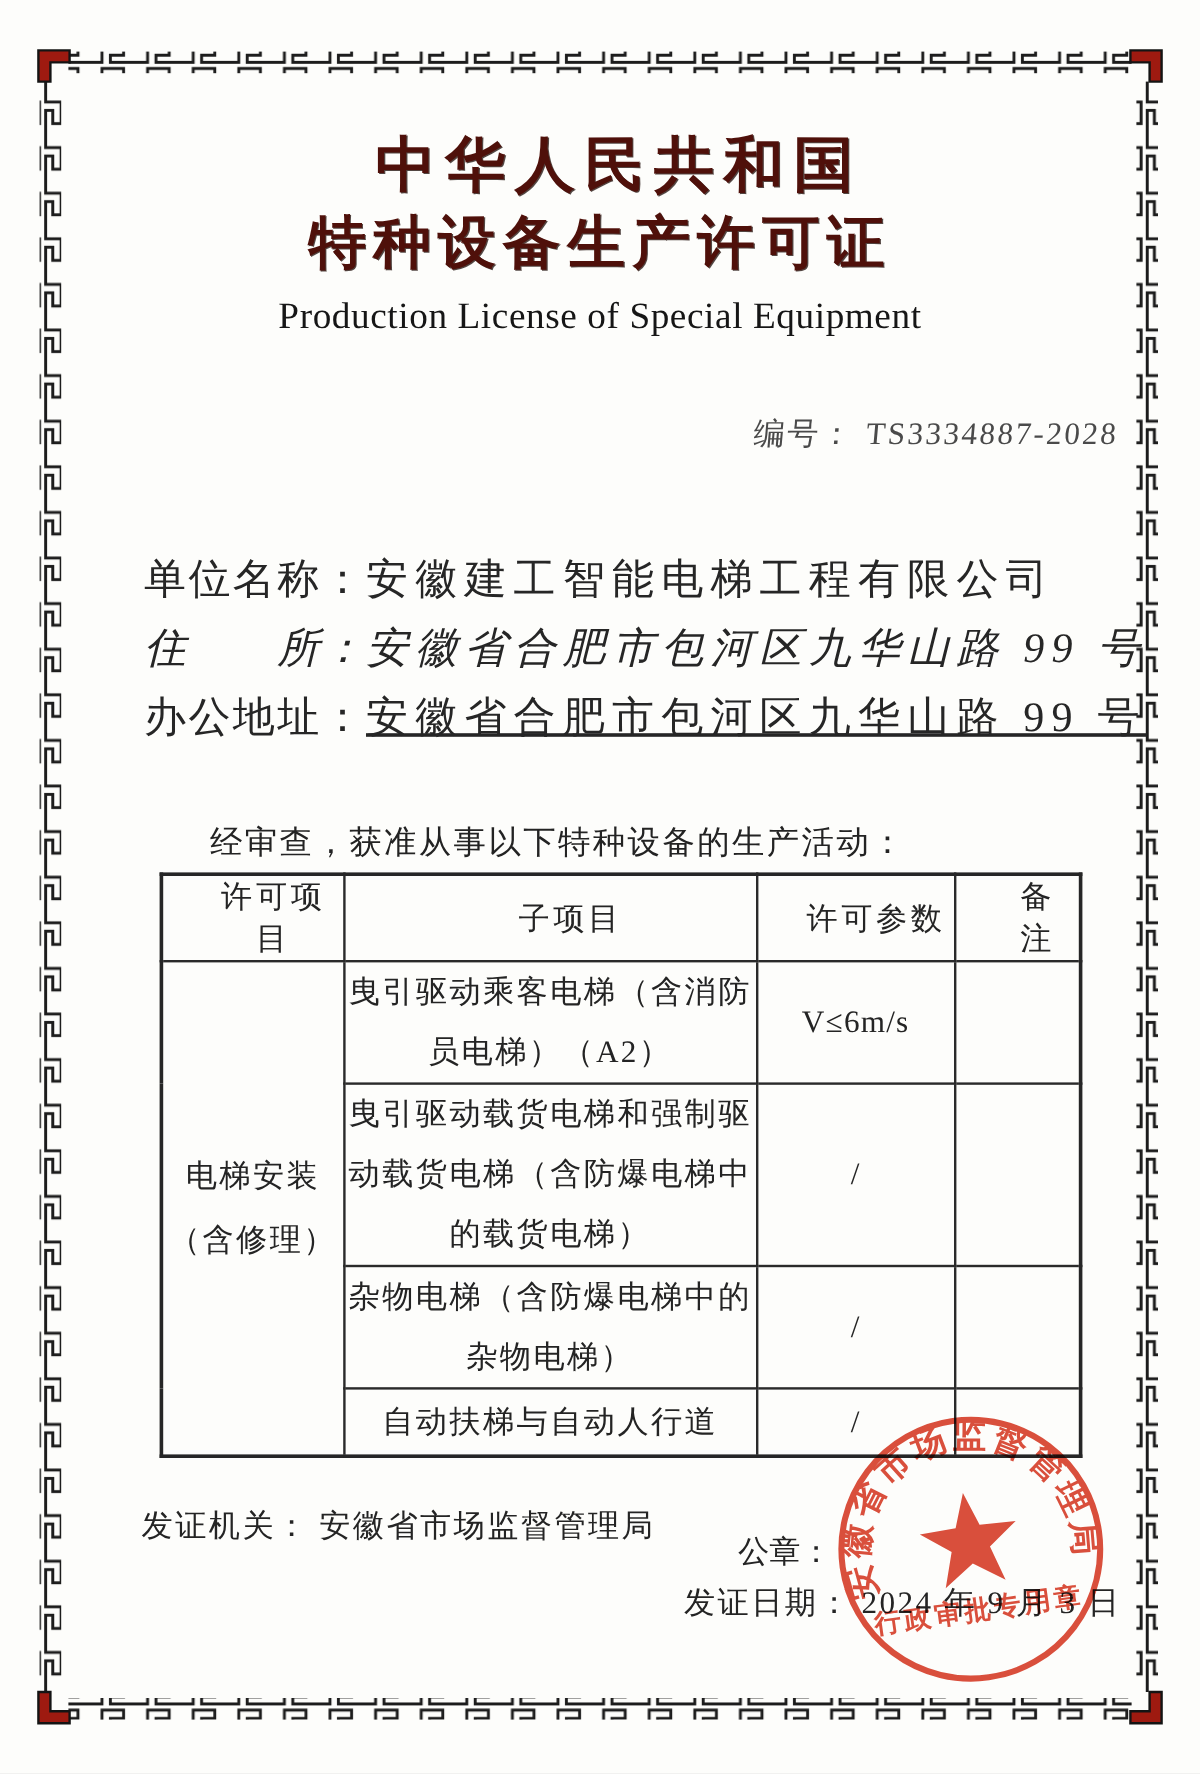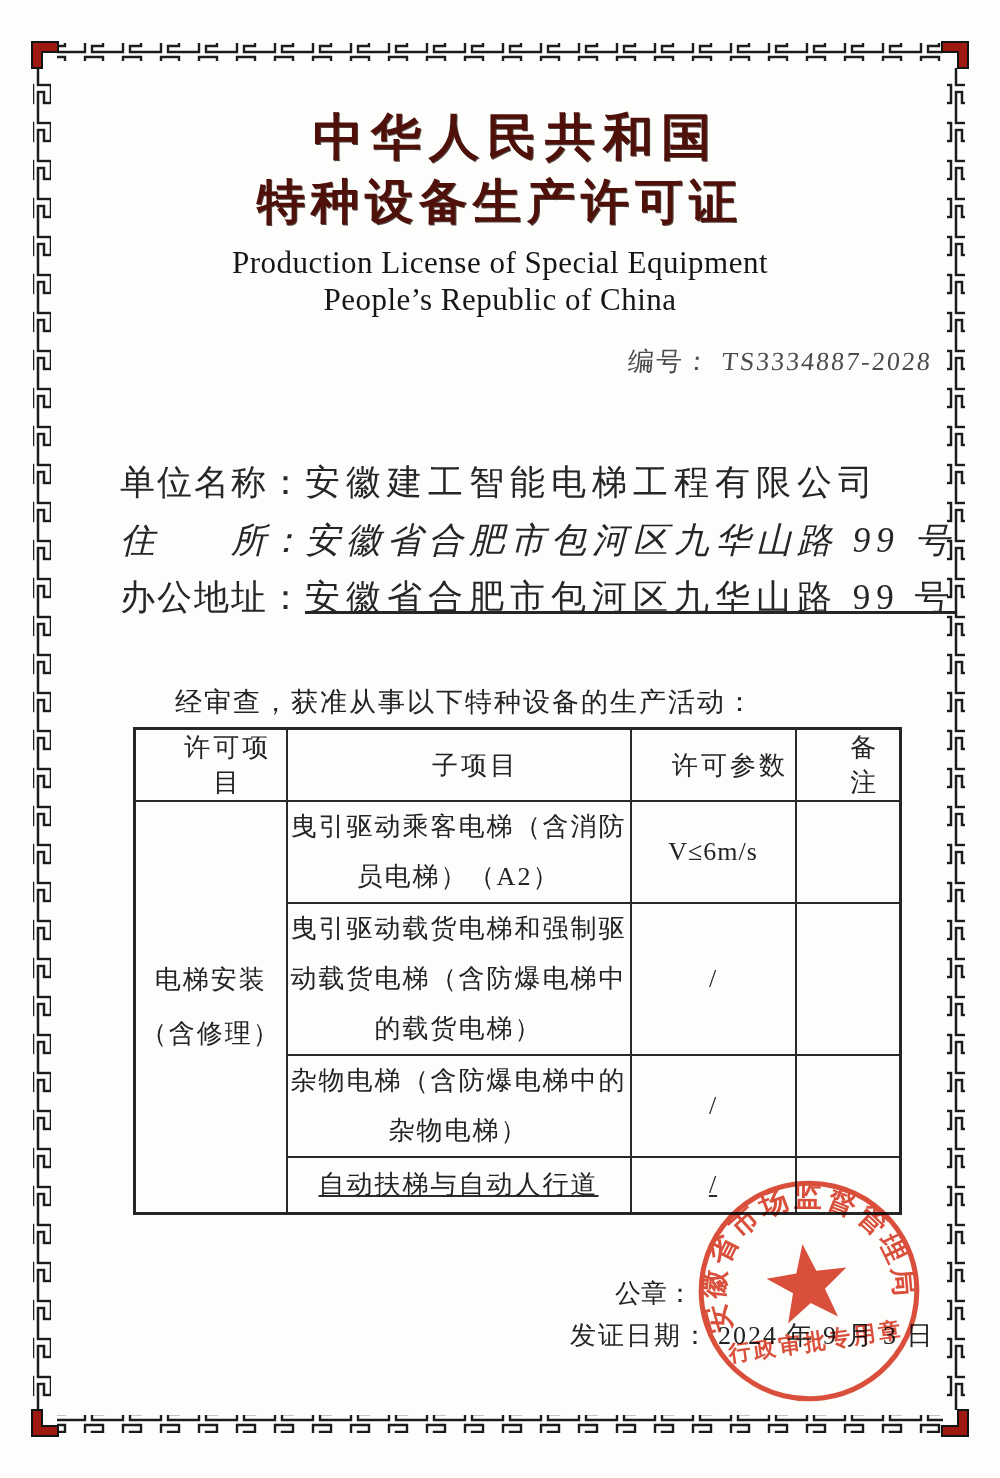--- a/index.html
+++ b/index.html
@@ -85,7 +85,6 @@
   <h1 class="title-cn l1">中华人民共和国</h1>
   <h1 class="title-cn l2">特种设备生产许可证</h1>
   <div class="title-en l1">Production License of Special Equipment</div>
-  <div class="title-en l2">People’s Republic of China</div>
 
   <div class="license-no">
     <span>编号：</span><span class="val">TS3334887-2028</span>

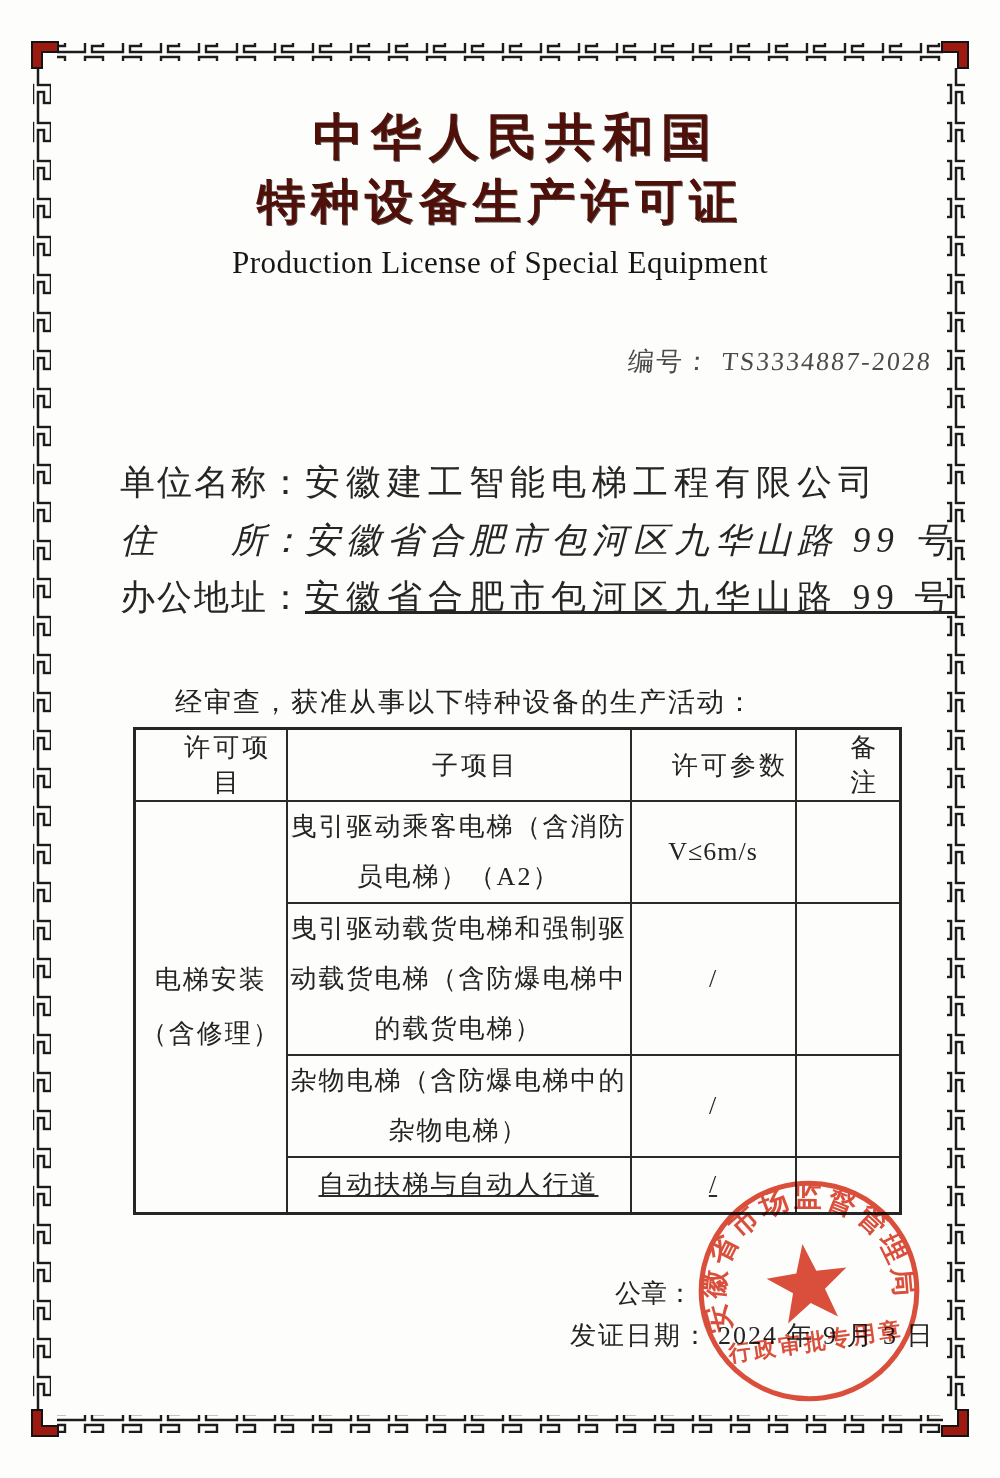--- a/index.html
+++ b/index.html
@@ -42,7 +42,7 @@
   tr.r1{height:99px;}
   tr.r2{height:152px;}
   tr.r3{height:100px;}
-  tr.r4{height:56px;text-decoration:underline;}
+  tr.r4{height:56px;}
 
   .footer-line{position:absolute;font-size:26px;color:#242424;white-space:nowrap;}
   .footer-line .flabel{letter-spacing:2px;}

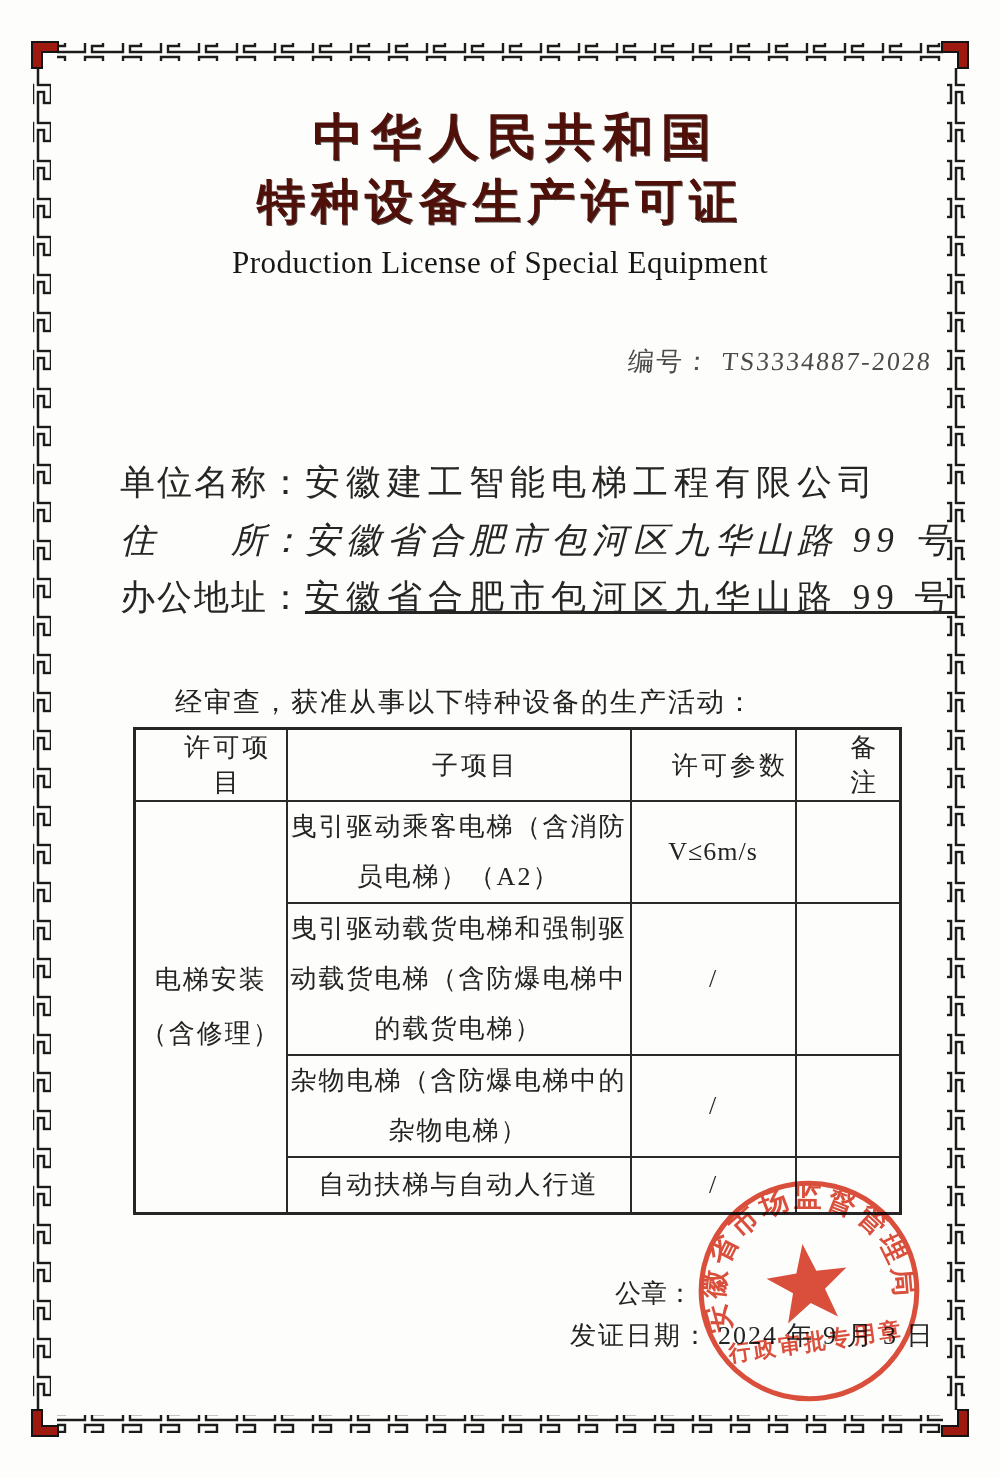--- a/index.html
+++ b/index.html
@@ -145,6 +145,9 @@
     </tbody>
   </table>
 
+  <div class="footer-line issuer">
+    <span class="flabel">发证机关：</span><span class="fvalue">安徽省市场监督管理局</span>
+  </div>
   <div class="footer-line seal-label">公章：</div>
   <div class="footer-line issue-date">
     <span class="flabel">发证日期：</span><span class="fvalue">2024 年 9 月 3 日</span>

